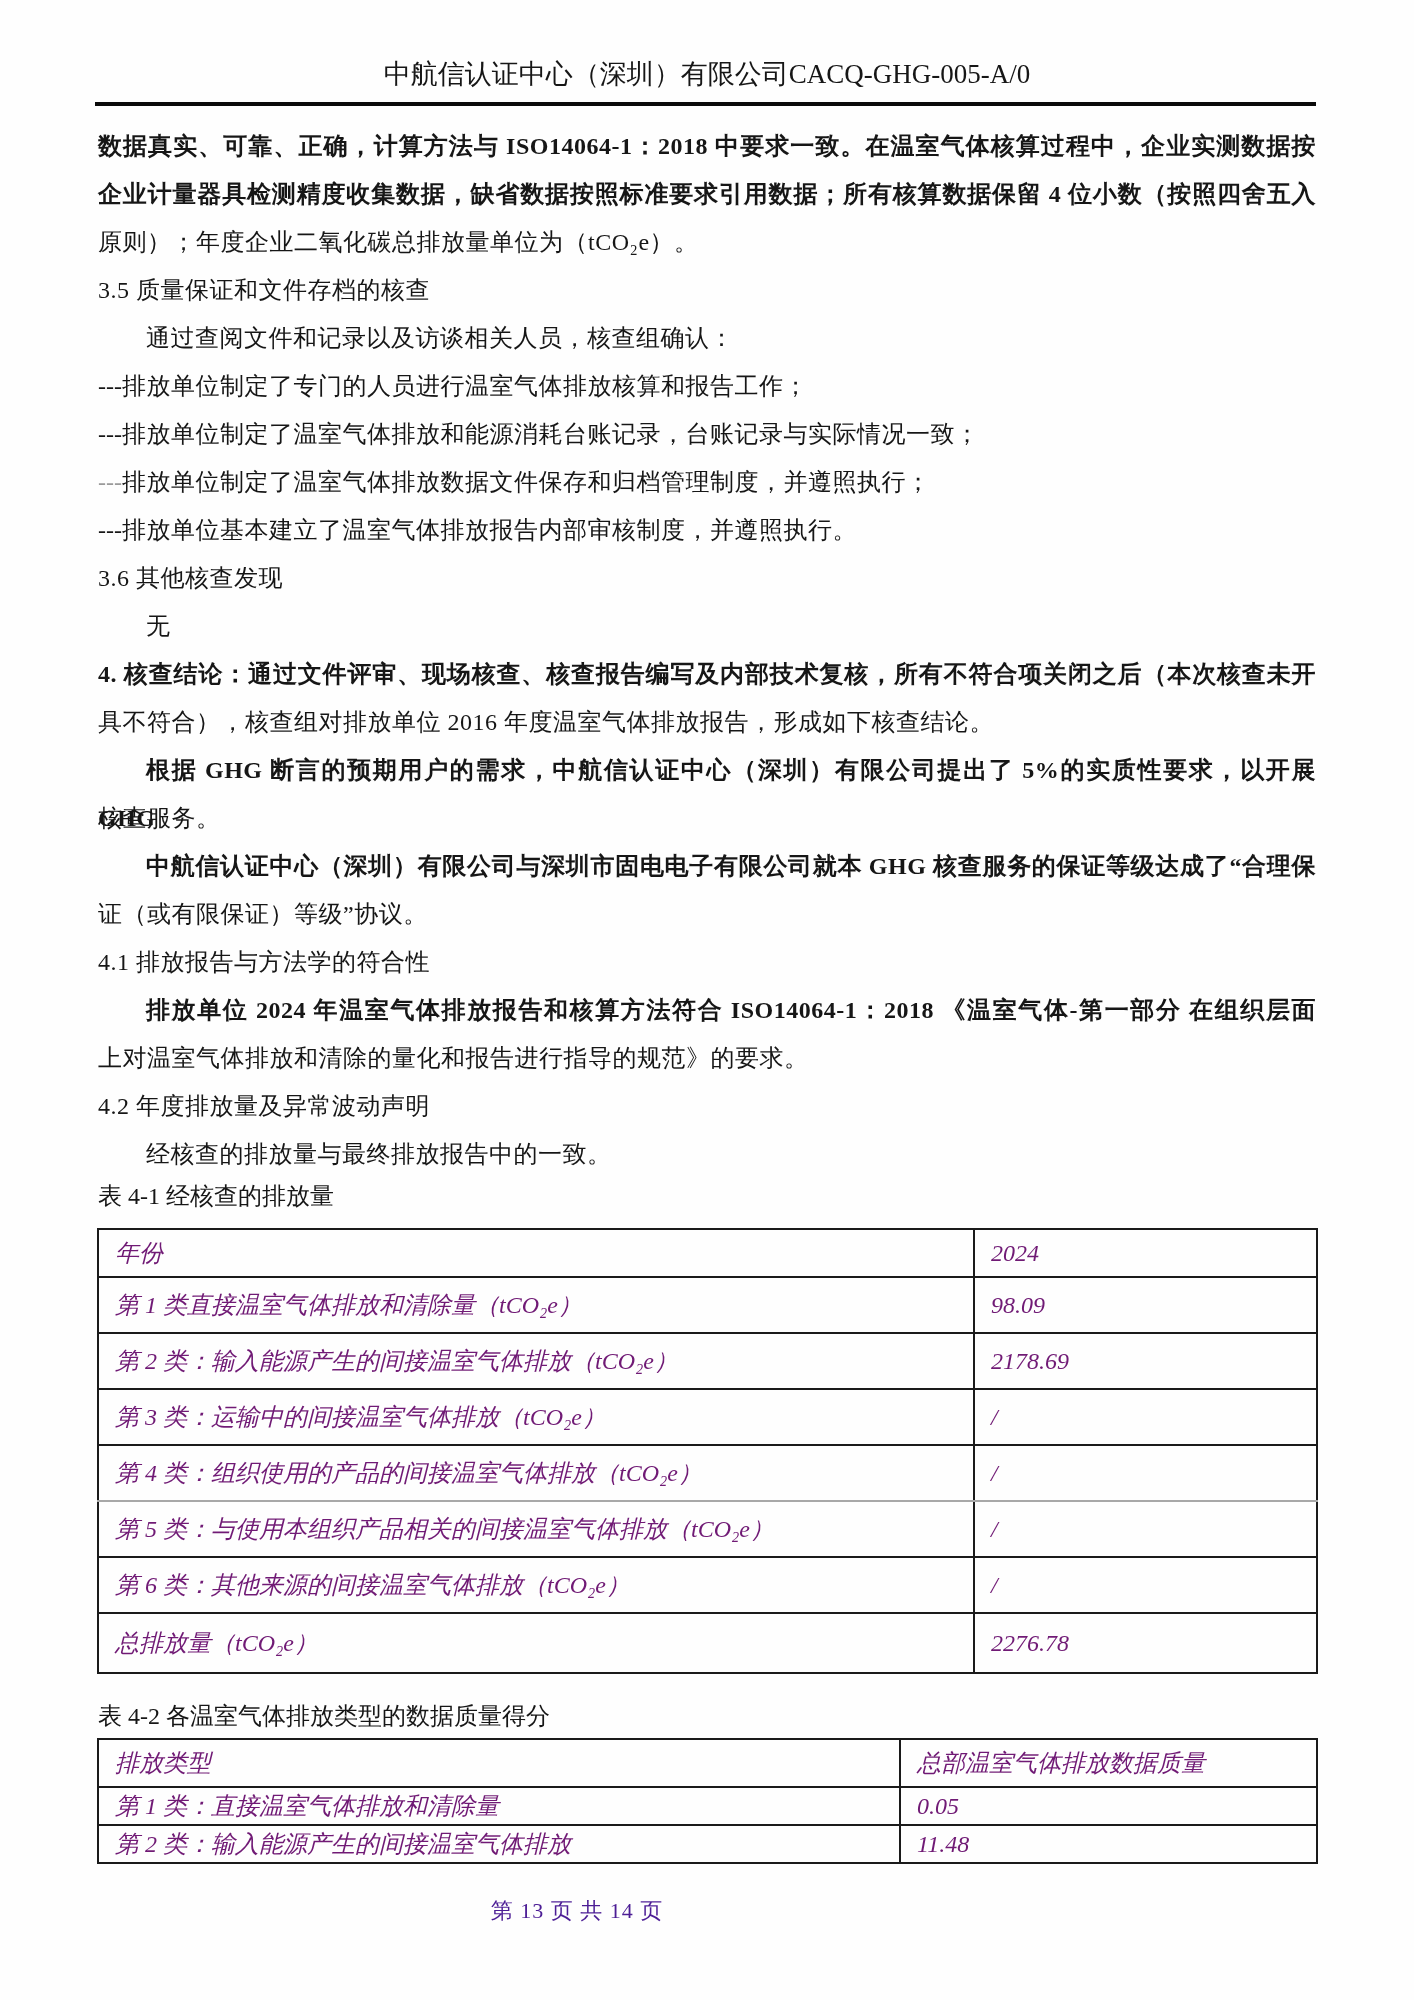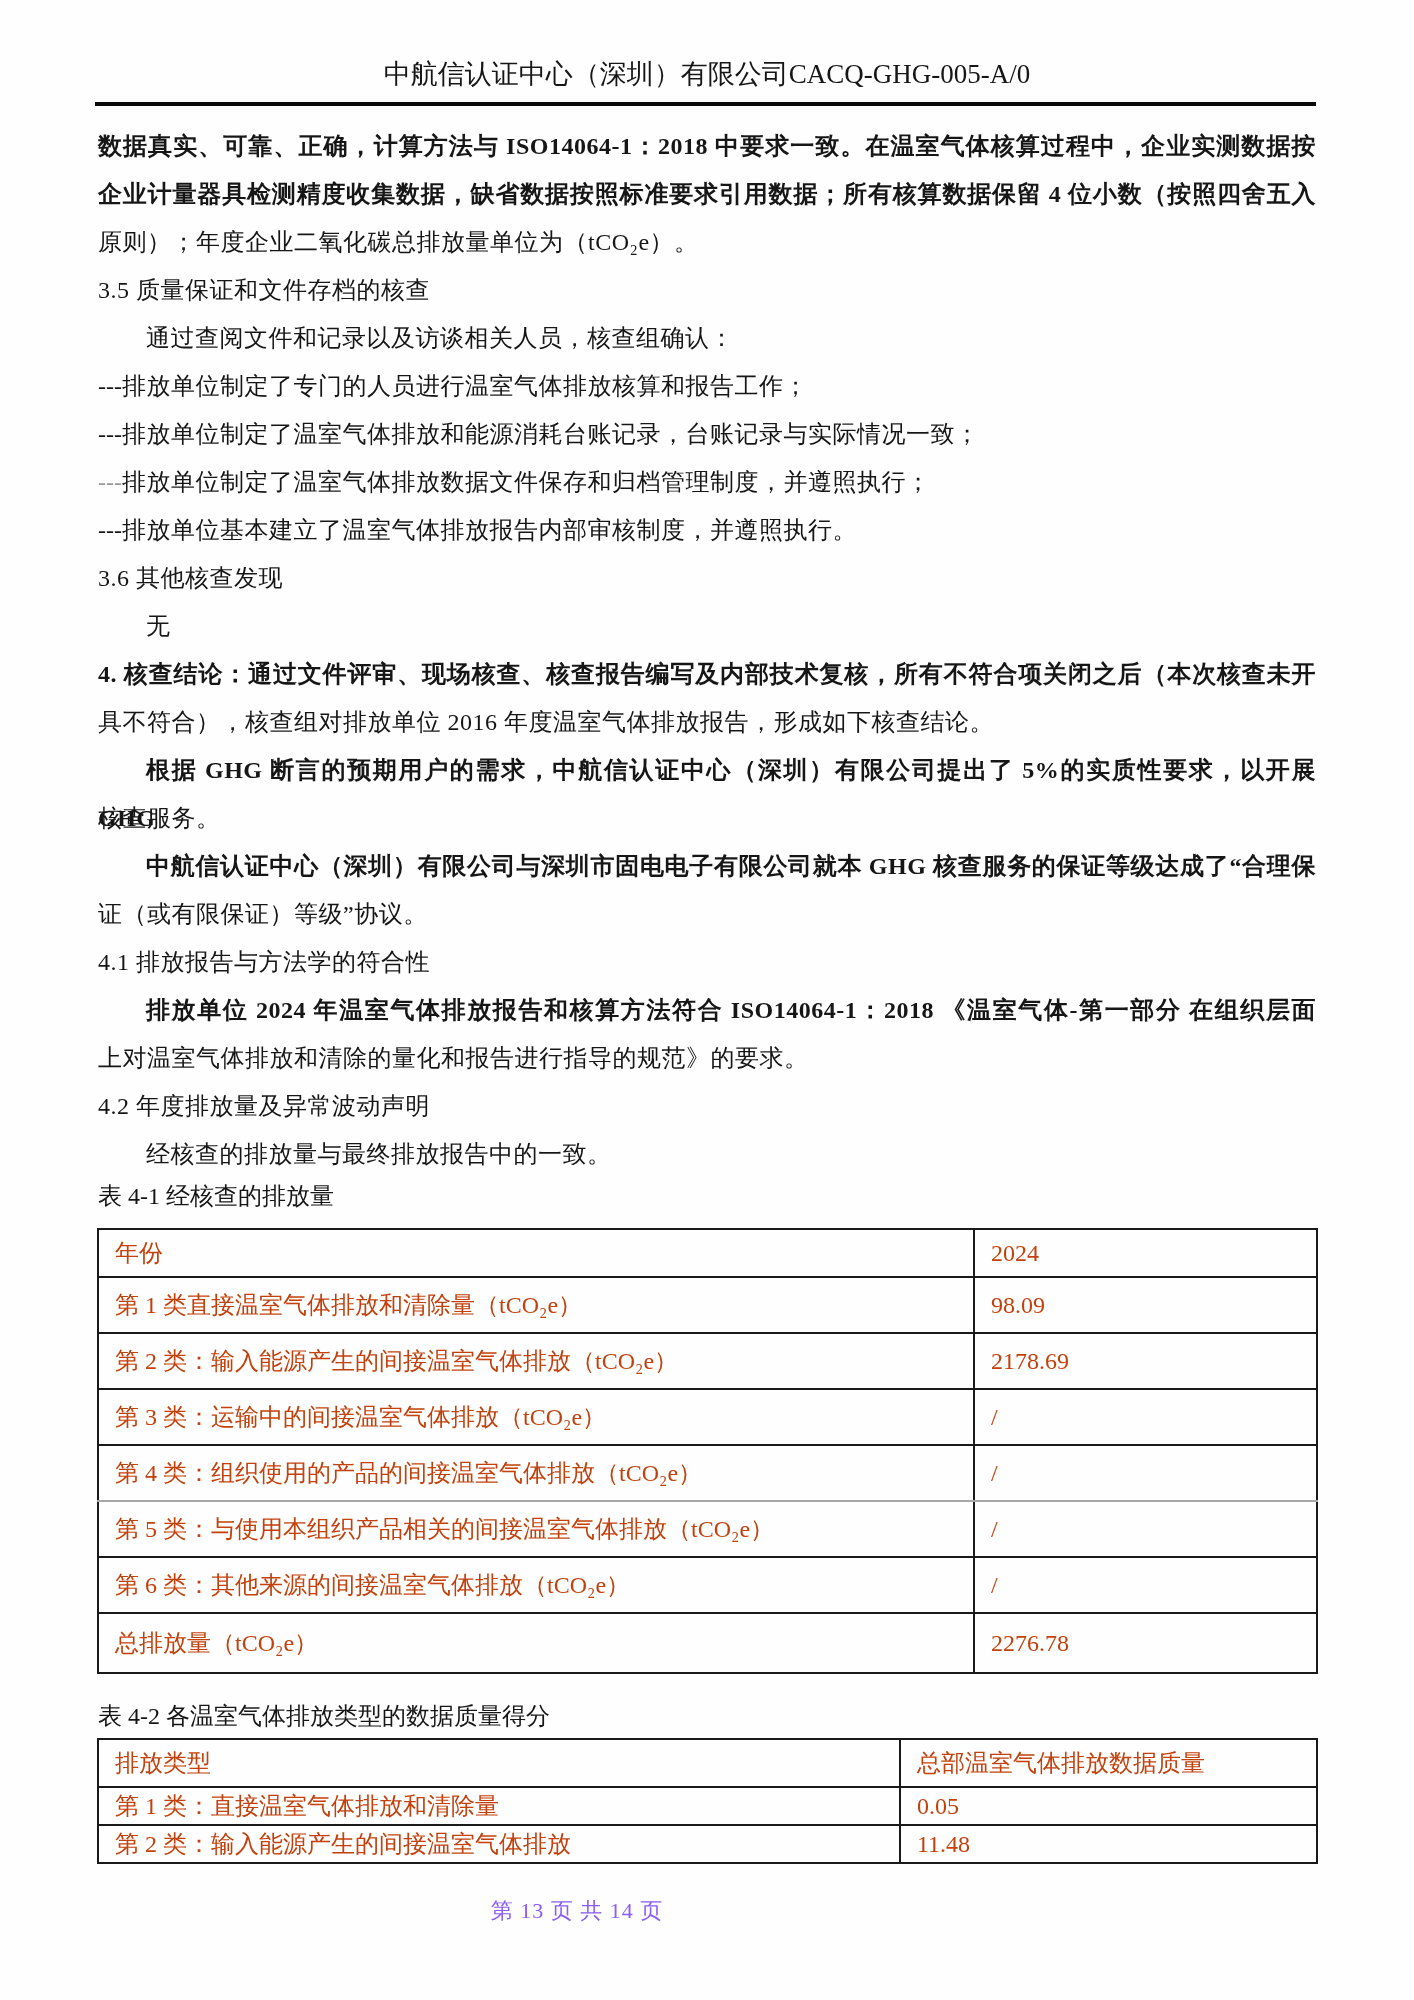--- a/index.html
+++ b/index.html
@@ -36,7 +36,7 @@
   .doc-table{
     position:absolute;left:97px;width:1219px;
     border-collapse:collapse;table-layout:fixed;
-    font-size:24px;color:#c2410c;
+    font-size:24px;color:#701a75;font-style:italic;
   }
   .doc-table td{
     border:2px solid #1a1a1a;

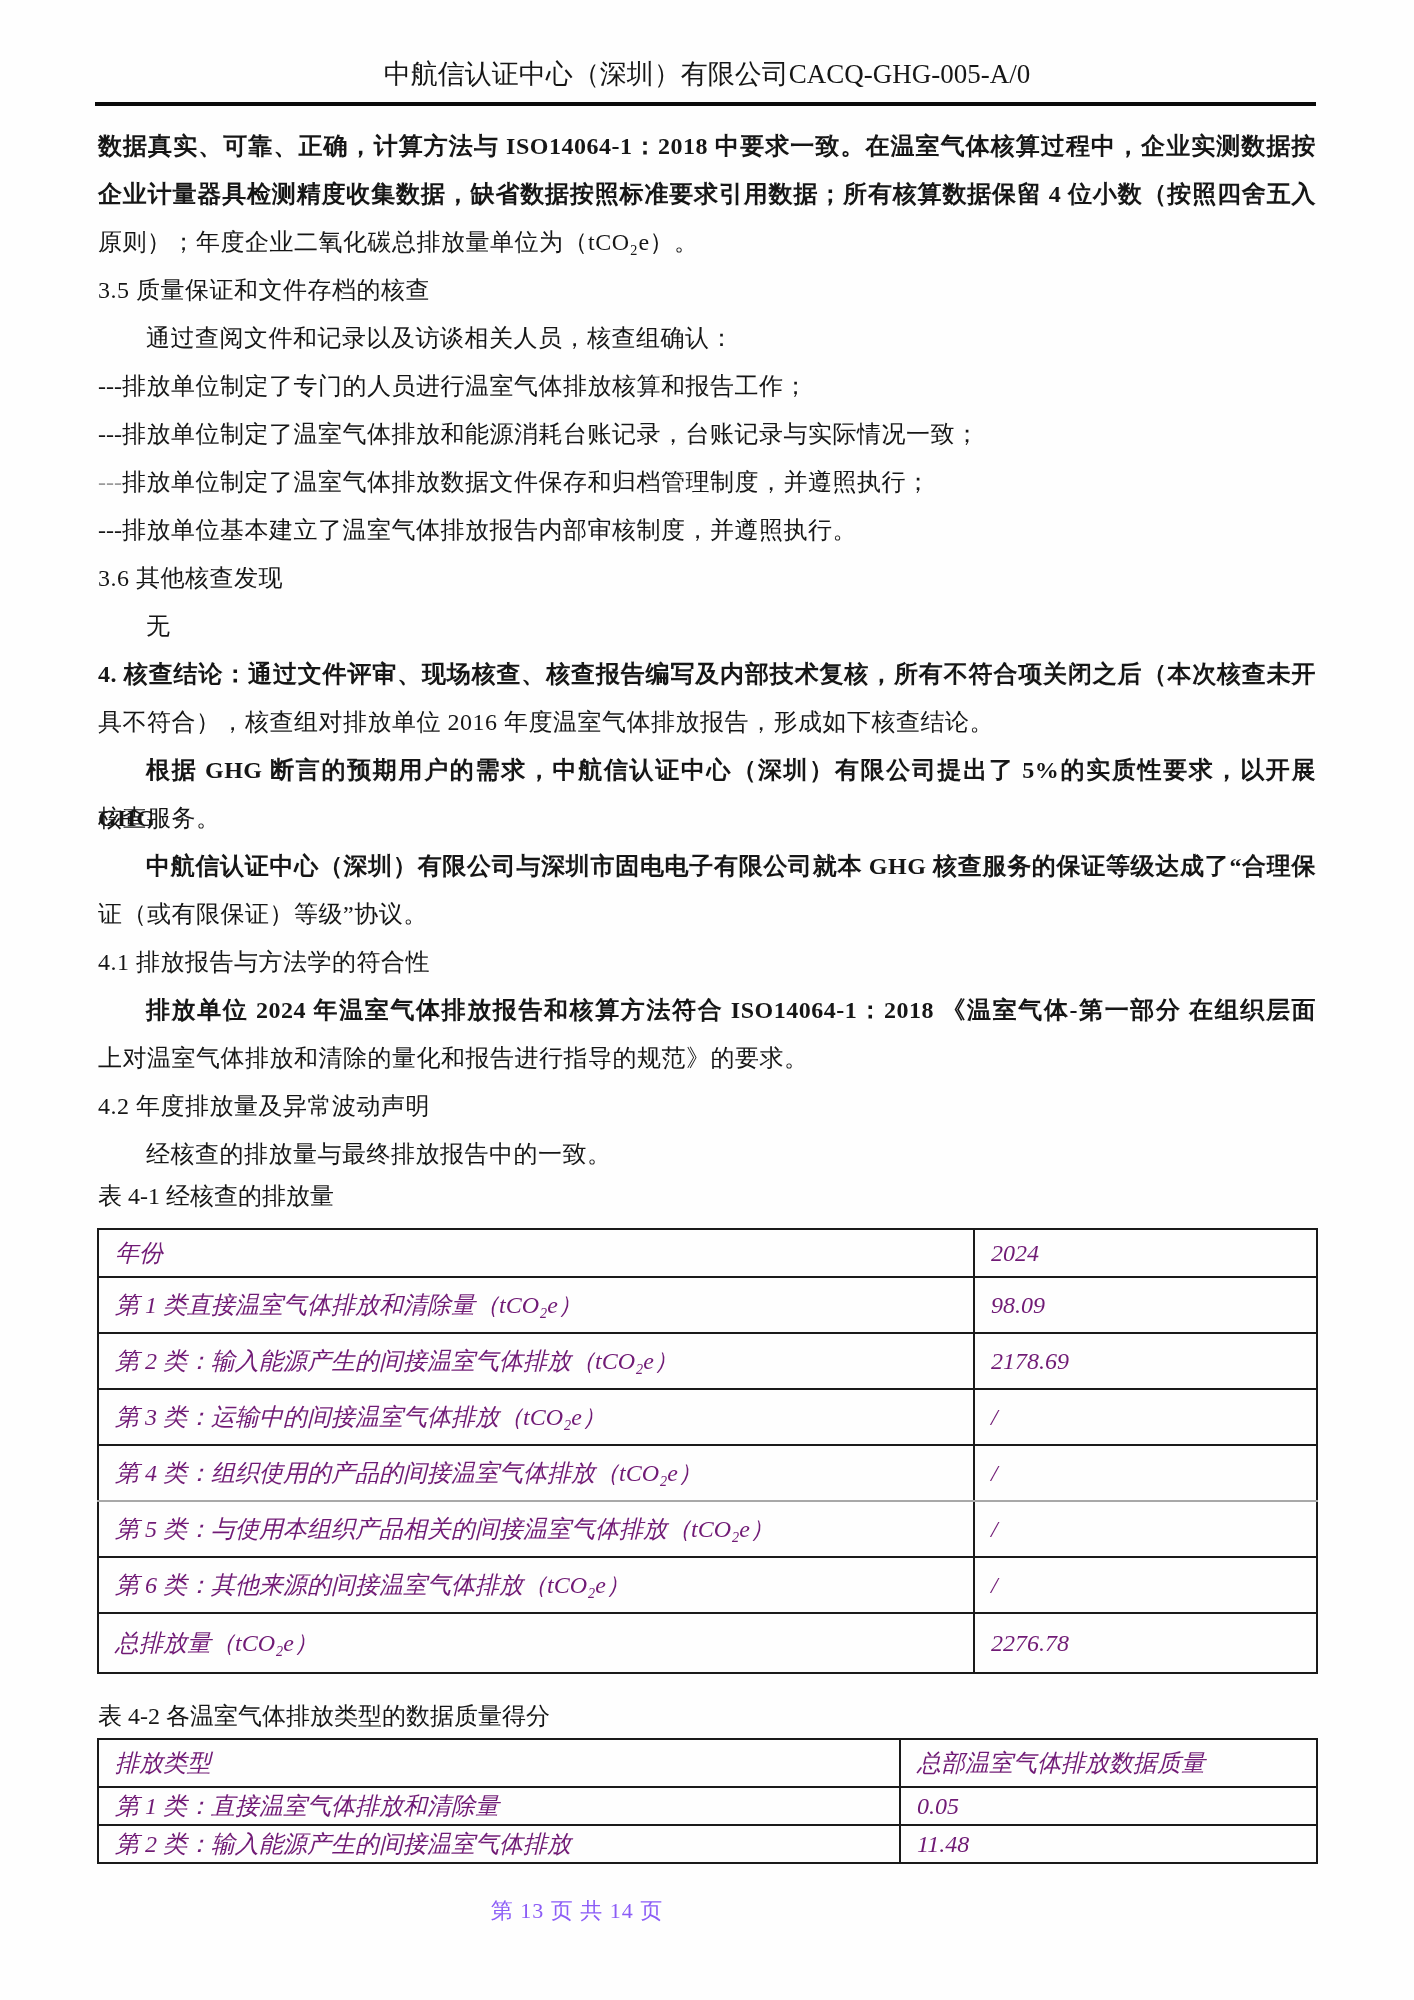--- a/index.html
+++ b/index.html
@@ -60,7 +60,7 @@
   .footer{
     position:absolute;left:0;top:1896px;width:1154px;
     text-align:center;font-size:22px;line-height:30px;
-    color:#8b5cf6;letter-spacing:1px;
+    color:#4c1d95;letter-spacing:1px;
   }
 </style>
 </head>

